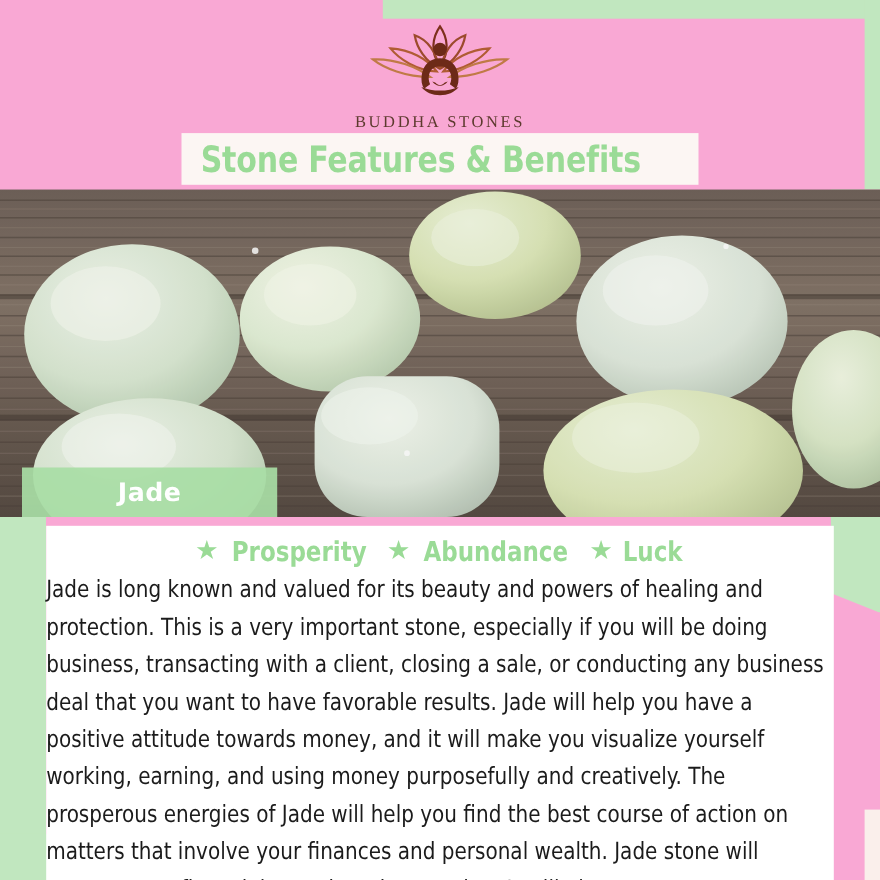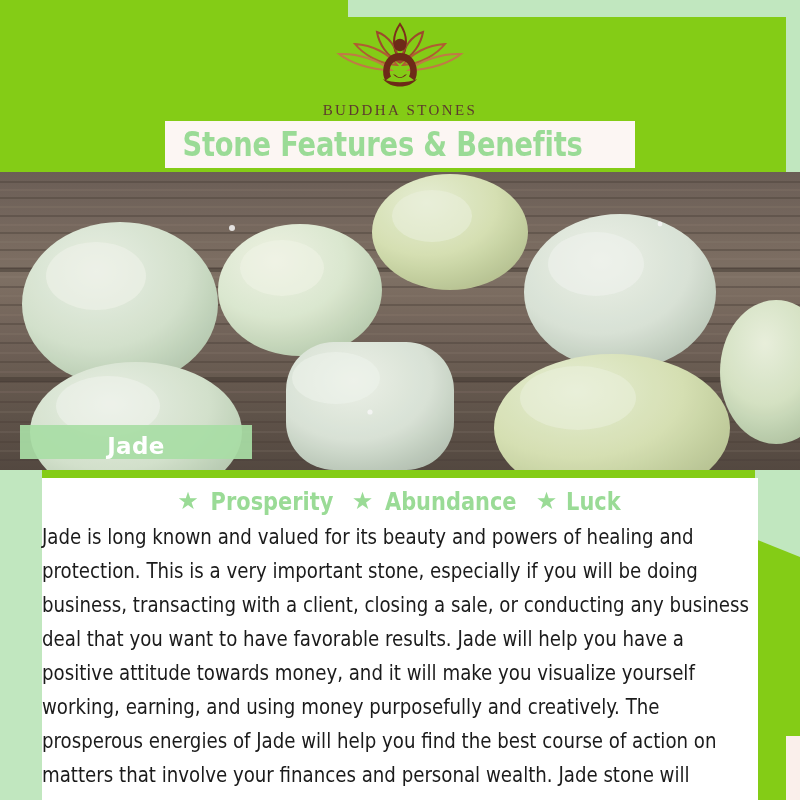--- a/index.html
+++ b/index.html
@@ -12,7 +12,7 @@
     width: 800px;
     height: 800px;
     overflow: hidden;
-    background: #84cc16;
+    background: #f9a8d4;
     font-family: "Liberation Sans", sans-serif;
   }
 

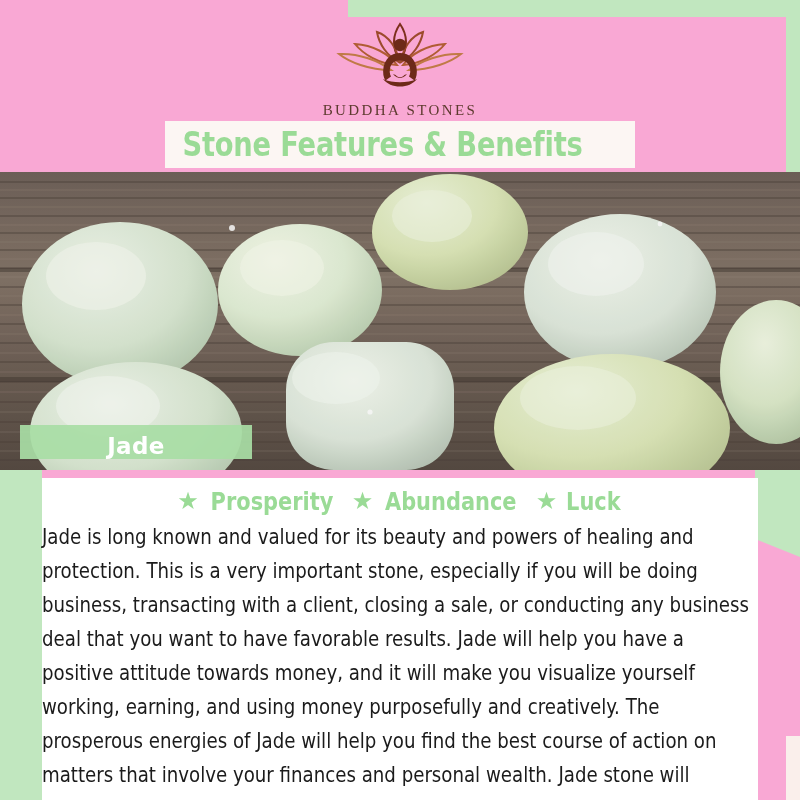--- a/index.html
+++ b/index.html
@@ -110,10 +110,10 @@
   .stone-label {
     position: absolute;
     left: 20px; top: 425px;
-    width: 232px; height: 34px;
+    width: 232px; height: 45px;
     background: rgba(168, 221, 165, 0.92);
     display: flex;
-    align-items: flex-end;
+    align-items: center;
     justify-content: center;
     z-index: 7;
   }

